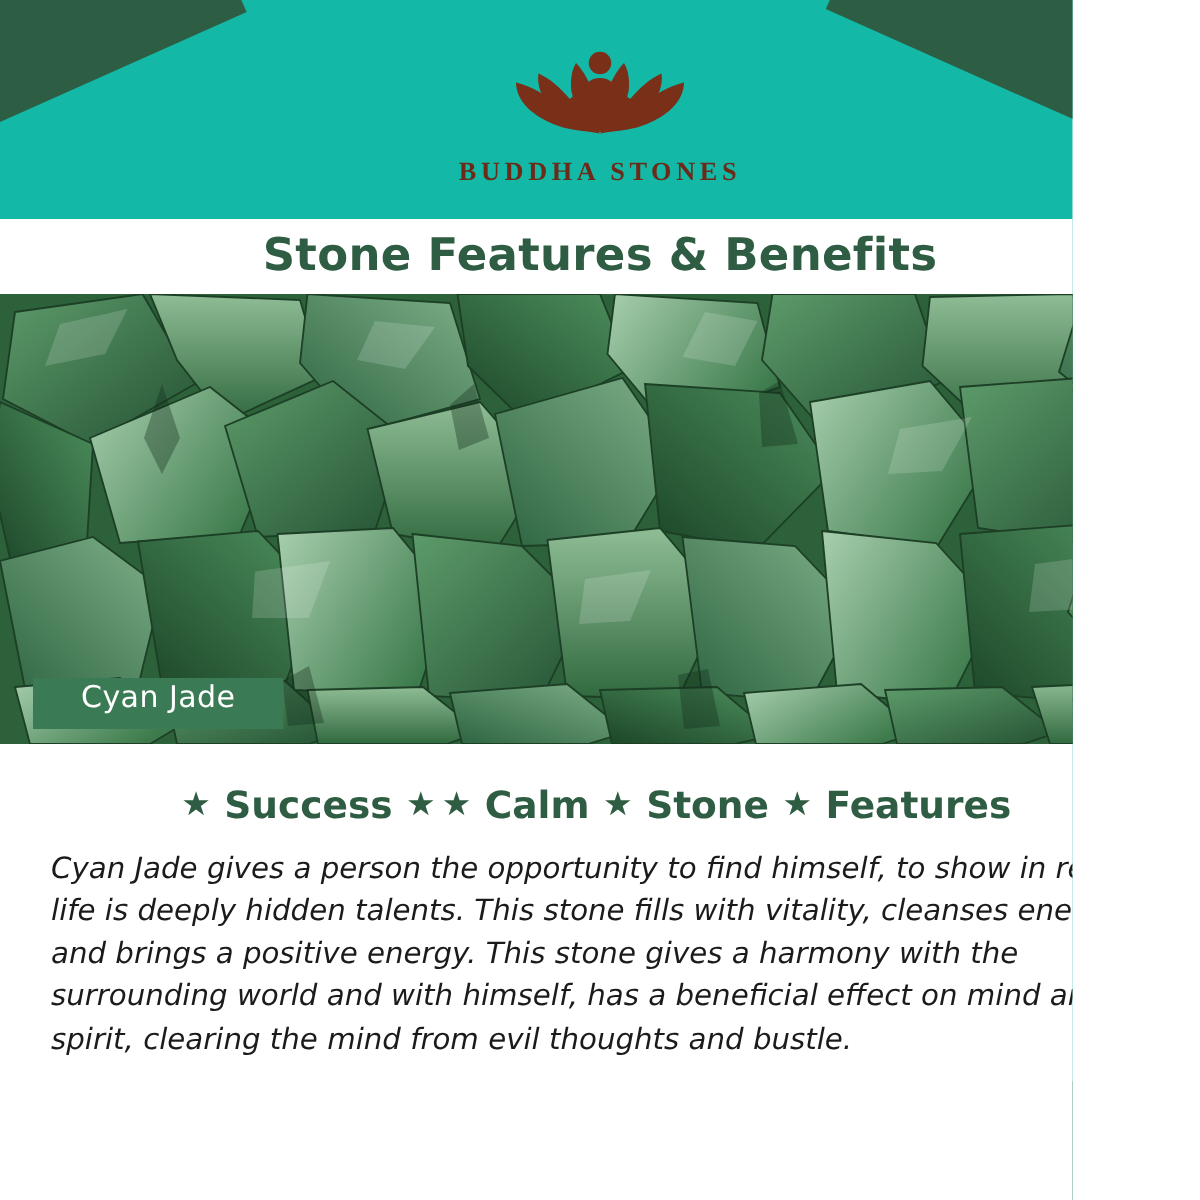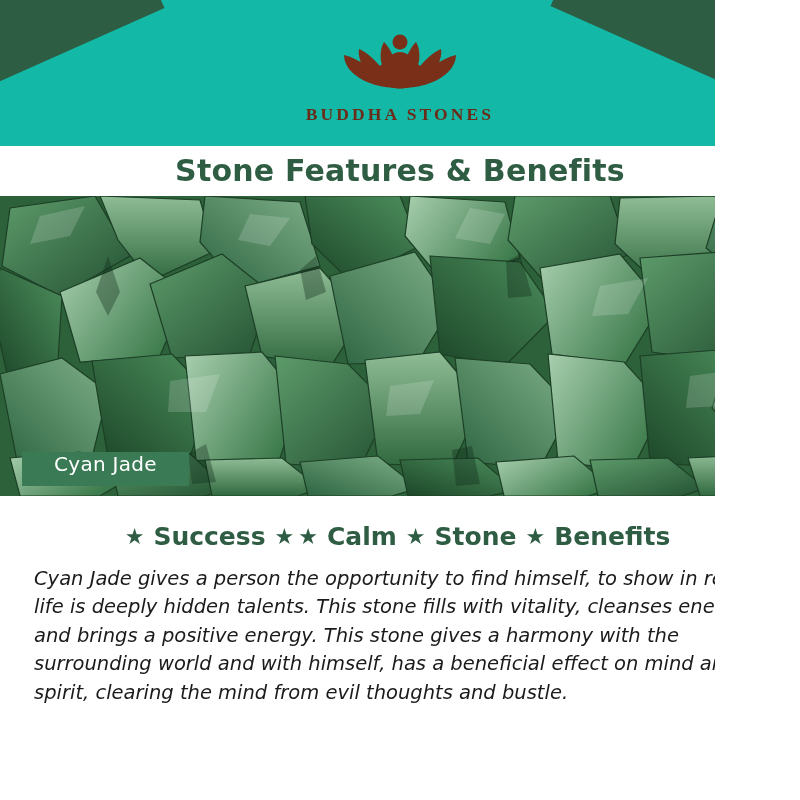--- a/index.html
+++ b/index.html
@@ -330,7 +330,7 @@
         <span class="kw-star">★</span>
         <span class="keyword">Stone</span>
         <span class="kw-star">★</span>
-        <span class="keyword">Benefits</span>
+        <span class="keyword">Features</span>
       </div>
       <div class="desc">Cyan Jade gives a person the opportunity to find himself, to show in real life is deeply hidden talents. This stone fills with vitality, cleanses energy, and brings a positive energy. This stone gives a harmony with the surrounding world and with himself, has a beneficial effect on mind and spirit, clearing the mind from evil thoughts and bustle.</div>
     </div>

